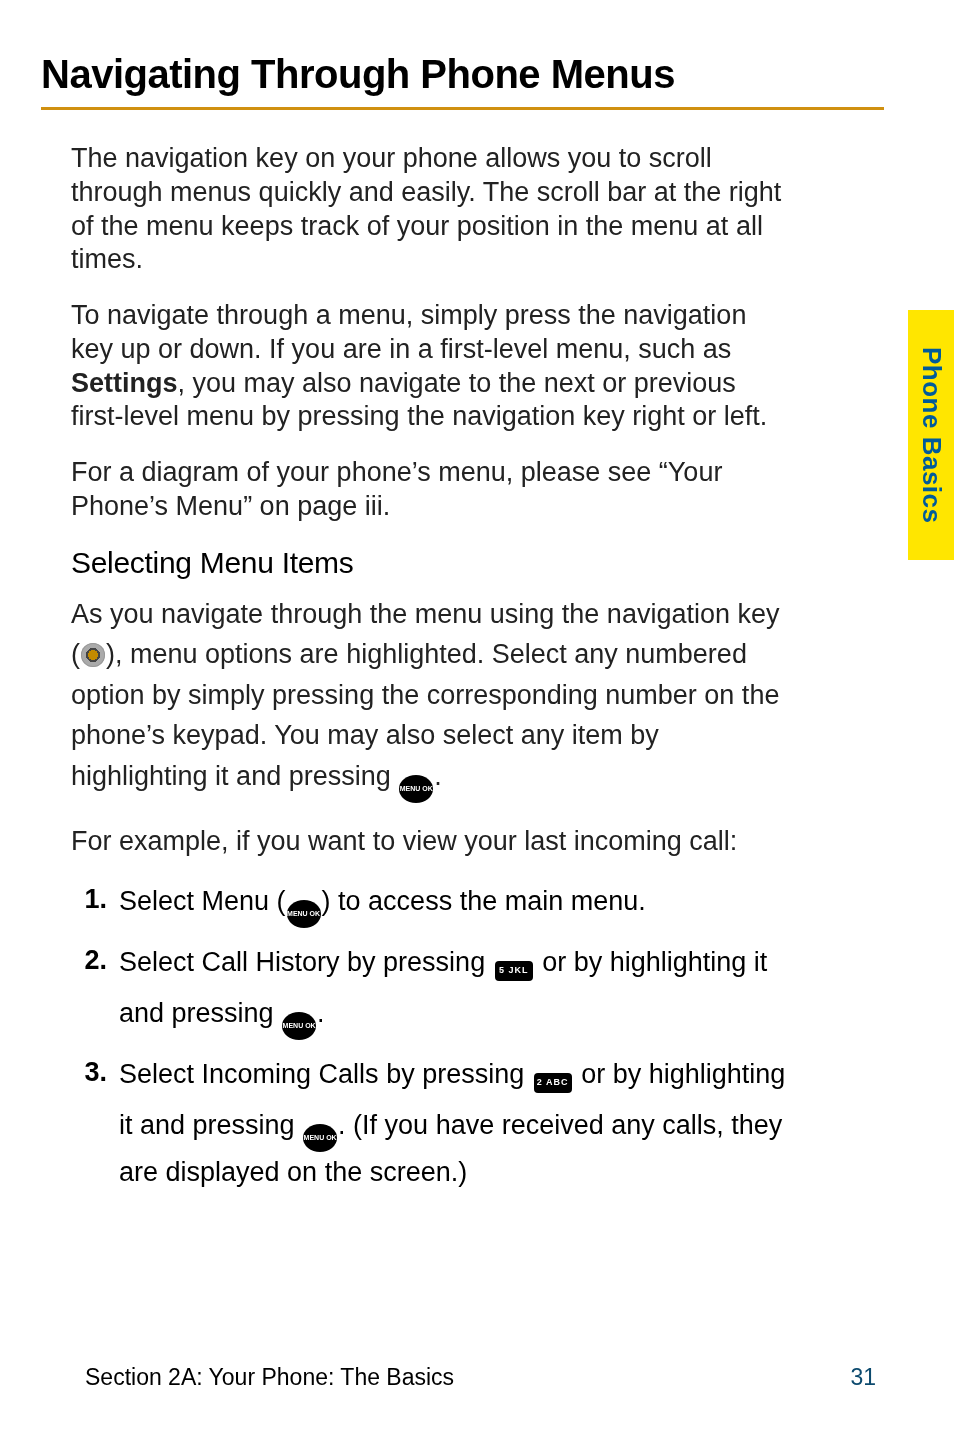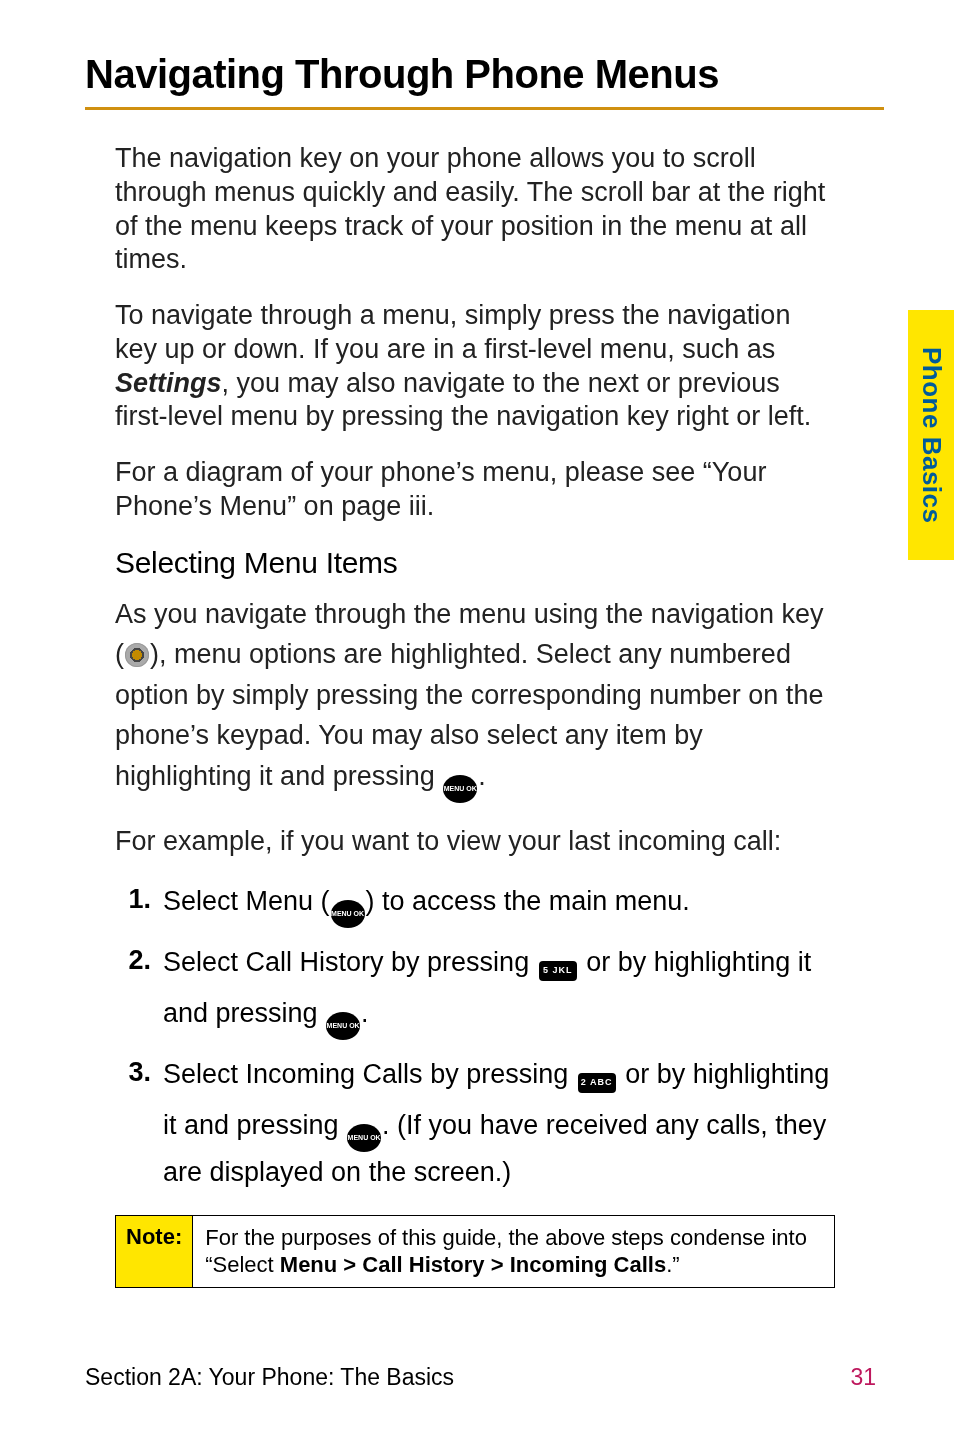--- a/index.html
+++ b/index.html
@@ -12,7 +12,7 @@
     color: #000;
   }
   .page {
-    padding: 52px 70px 40px 85px;
+    padding: 52px 70px 40px 41px;
     position: relative;
     height: 100%;
   }

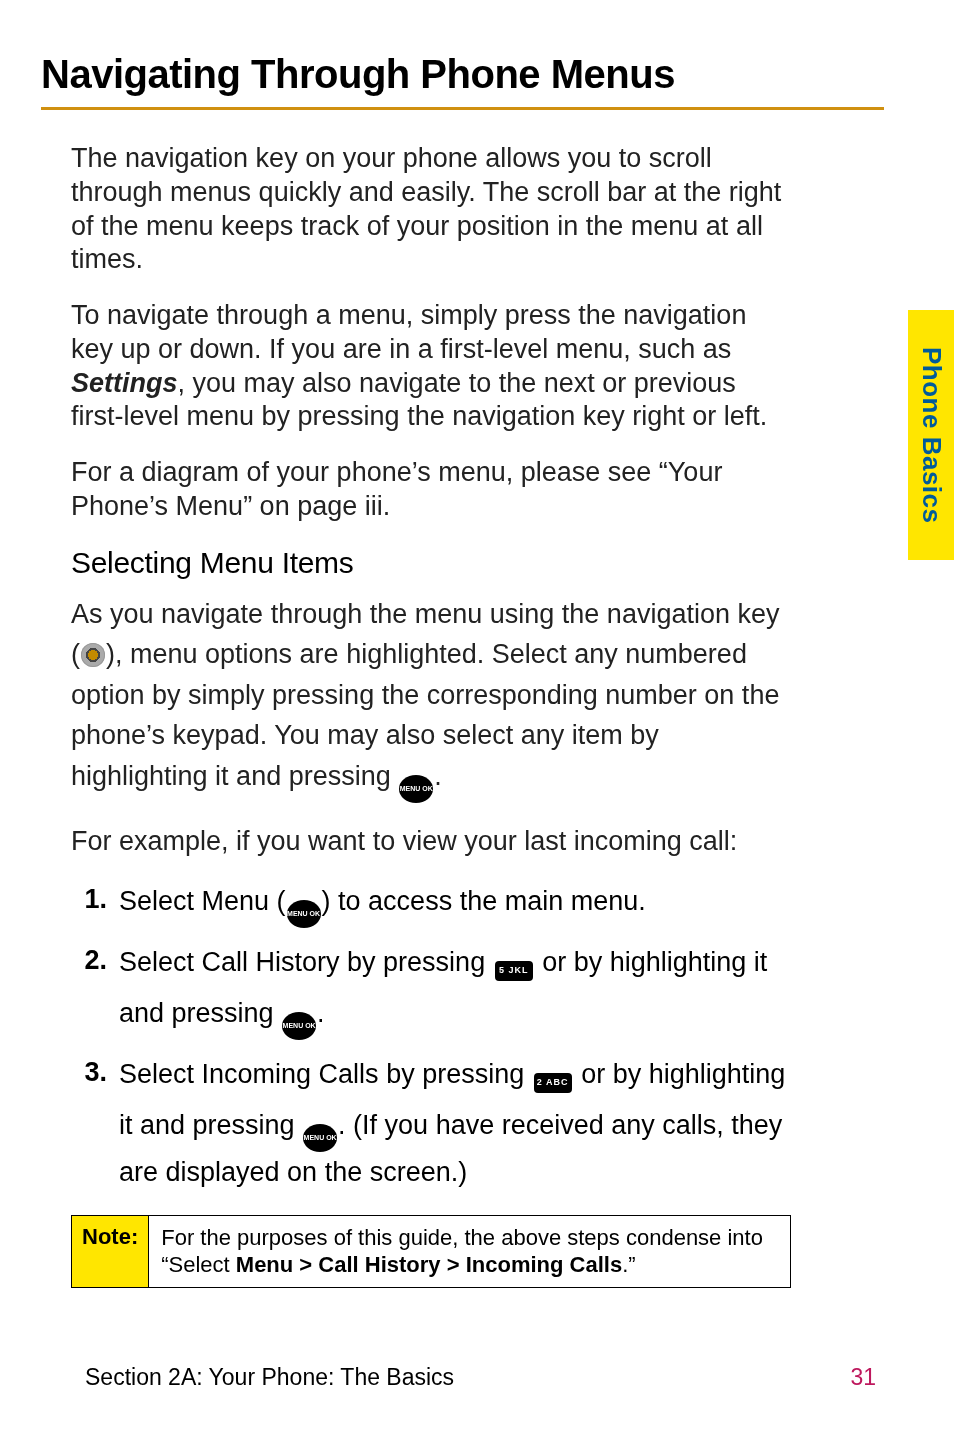--- a/index.html
+++ b/index.html
@@ -35,7 +35,7 @@
     width: 720px;
     color: #222;
   }
-  .body-para .bold { font-weight: 700; font-style: italic; }
+  .body-para .bold { font-weight: 700; }
   .heading2 {
     font-size: 30px;
     font-weight: 400;

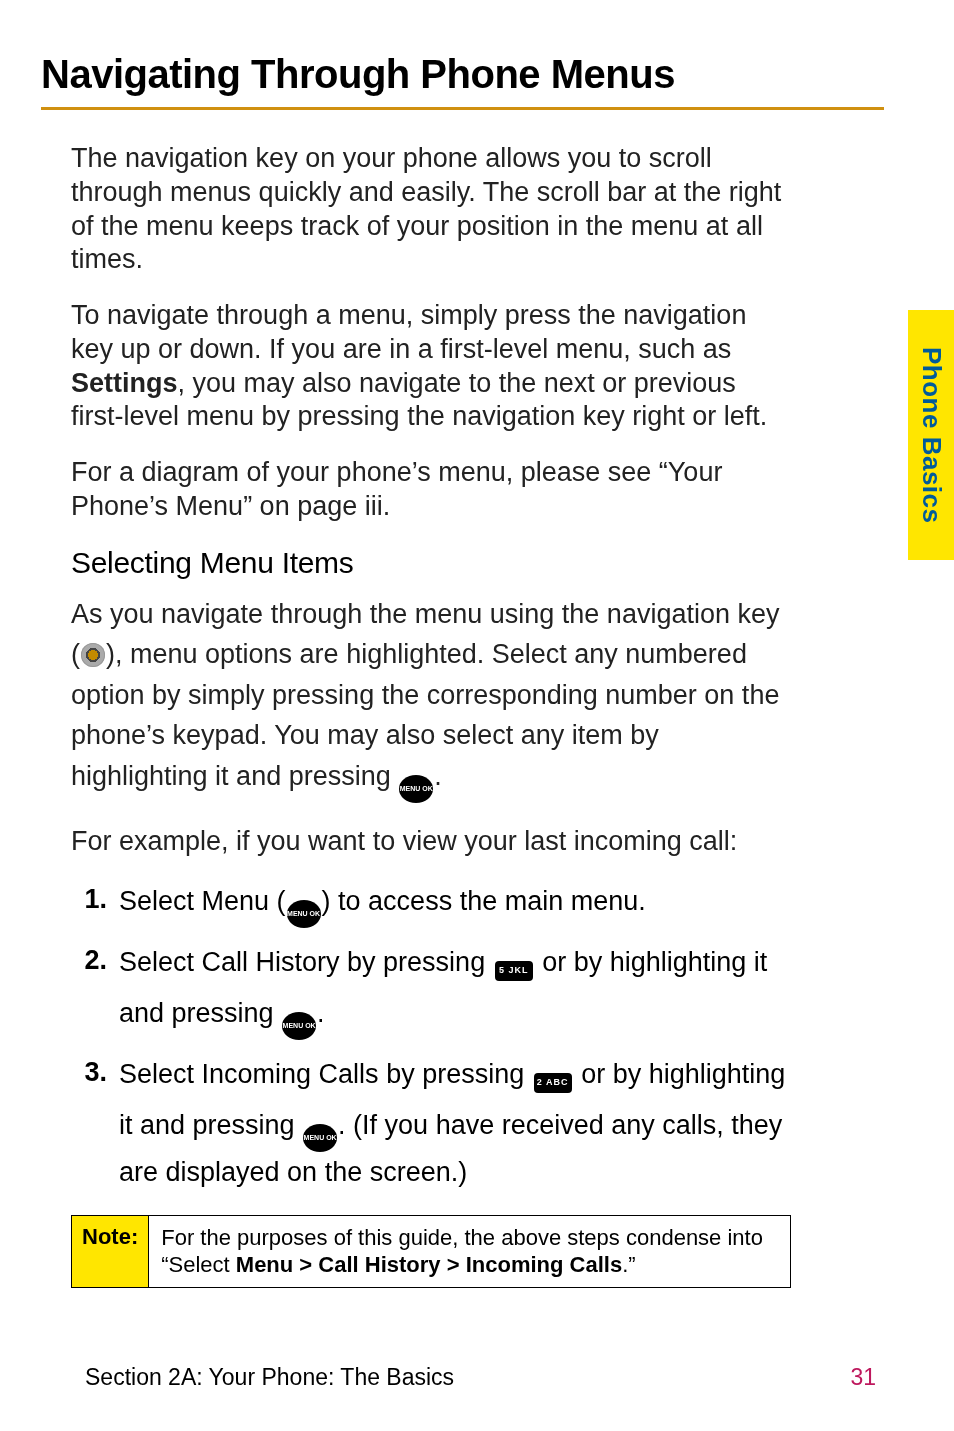--- a/index.html
+++ b/index.html
@@ -214,12 +214,6 @@
 
   </div>
 
-  <div class="note-box">
-    <div class="note-label">Note:</div>
-    <div class="note-body">
-      <span>For the purposes of this guide, the above steps condense into “Select </span><span class="bold">Menu &gt; Call History &gt; Incoming Calls</span><span>.”</span>
-    </div>
-  </div>
 
   <div class="side-tab">
     <div class="side-tab-text">Phone Basics</div>

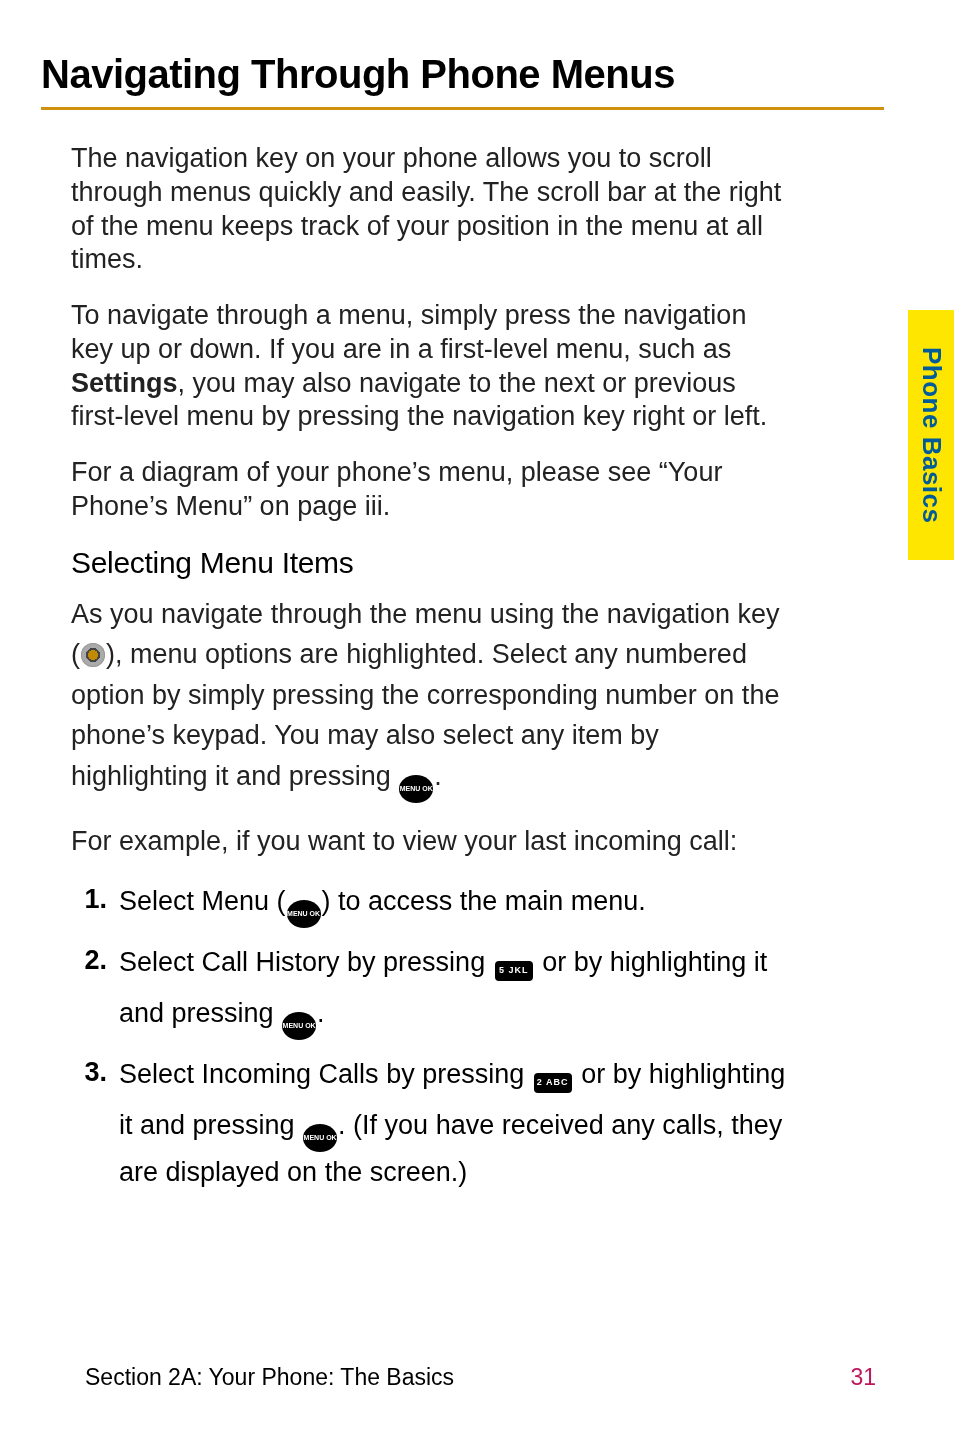--- a/index.html
+++ b/index.html
@@ -157,7 +157,7 @@
     font-size: 23px;
     font-weight: 400;
   }
-  .footer-right { color: #be185d; text-align: right; }
+  .footer-right { color: #0c4a6e; text-align: right; }
 
   .para-inline-img { line-height: 1.5; }
 </style>

